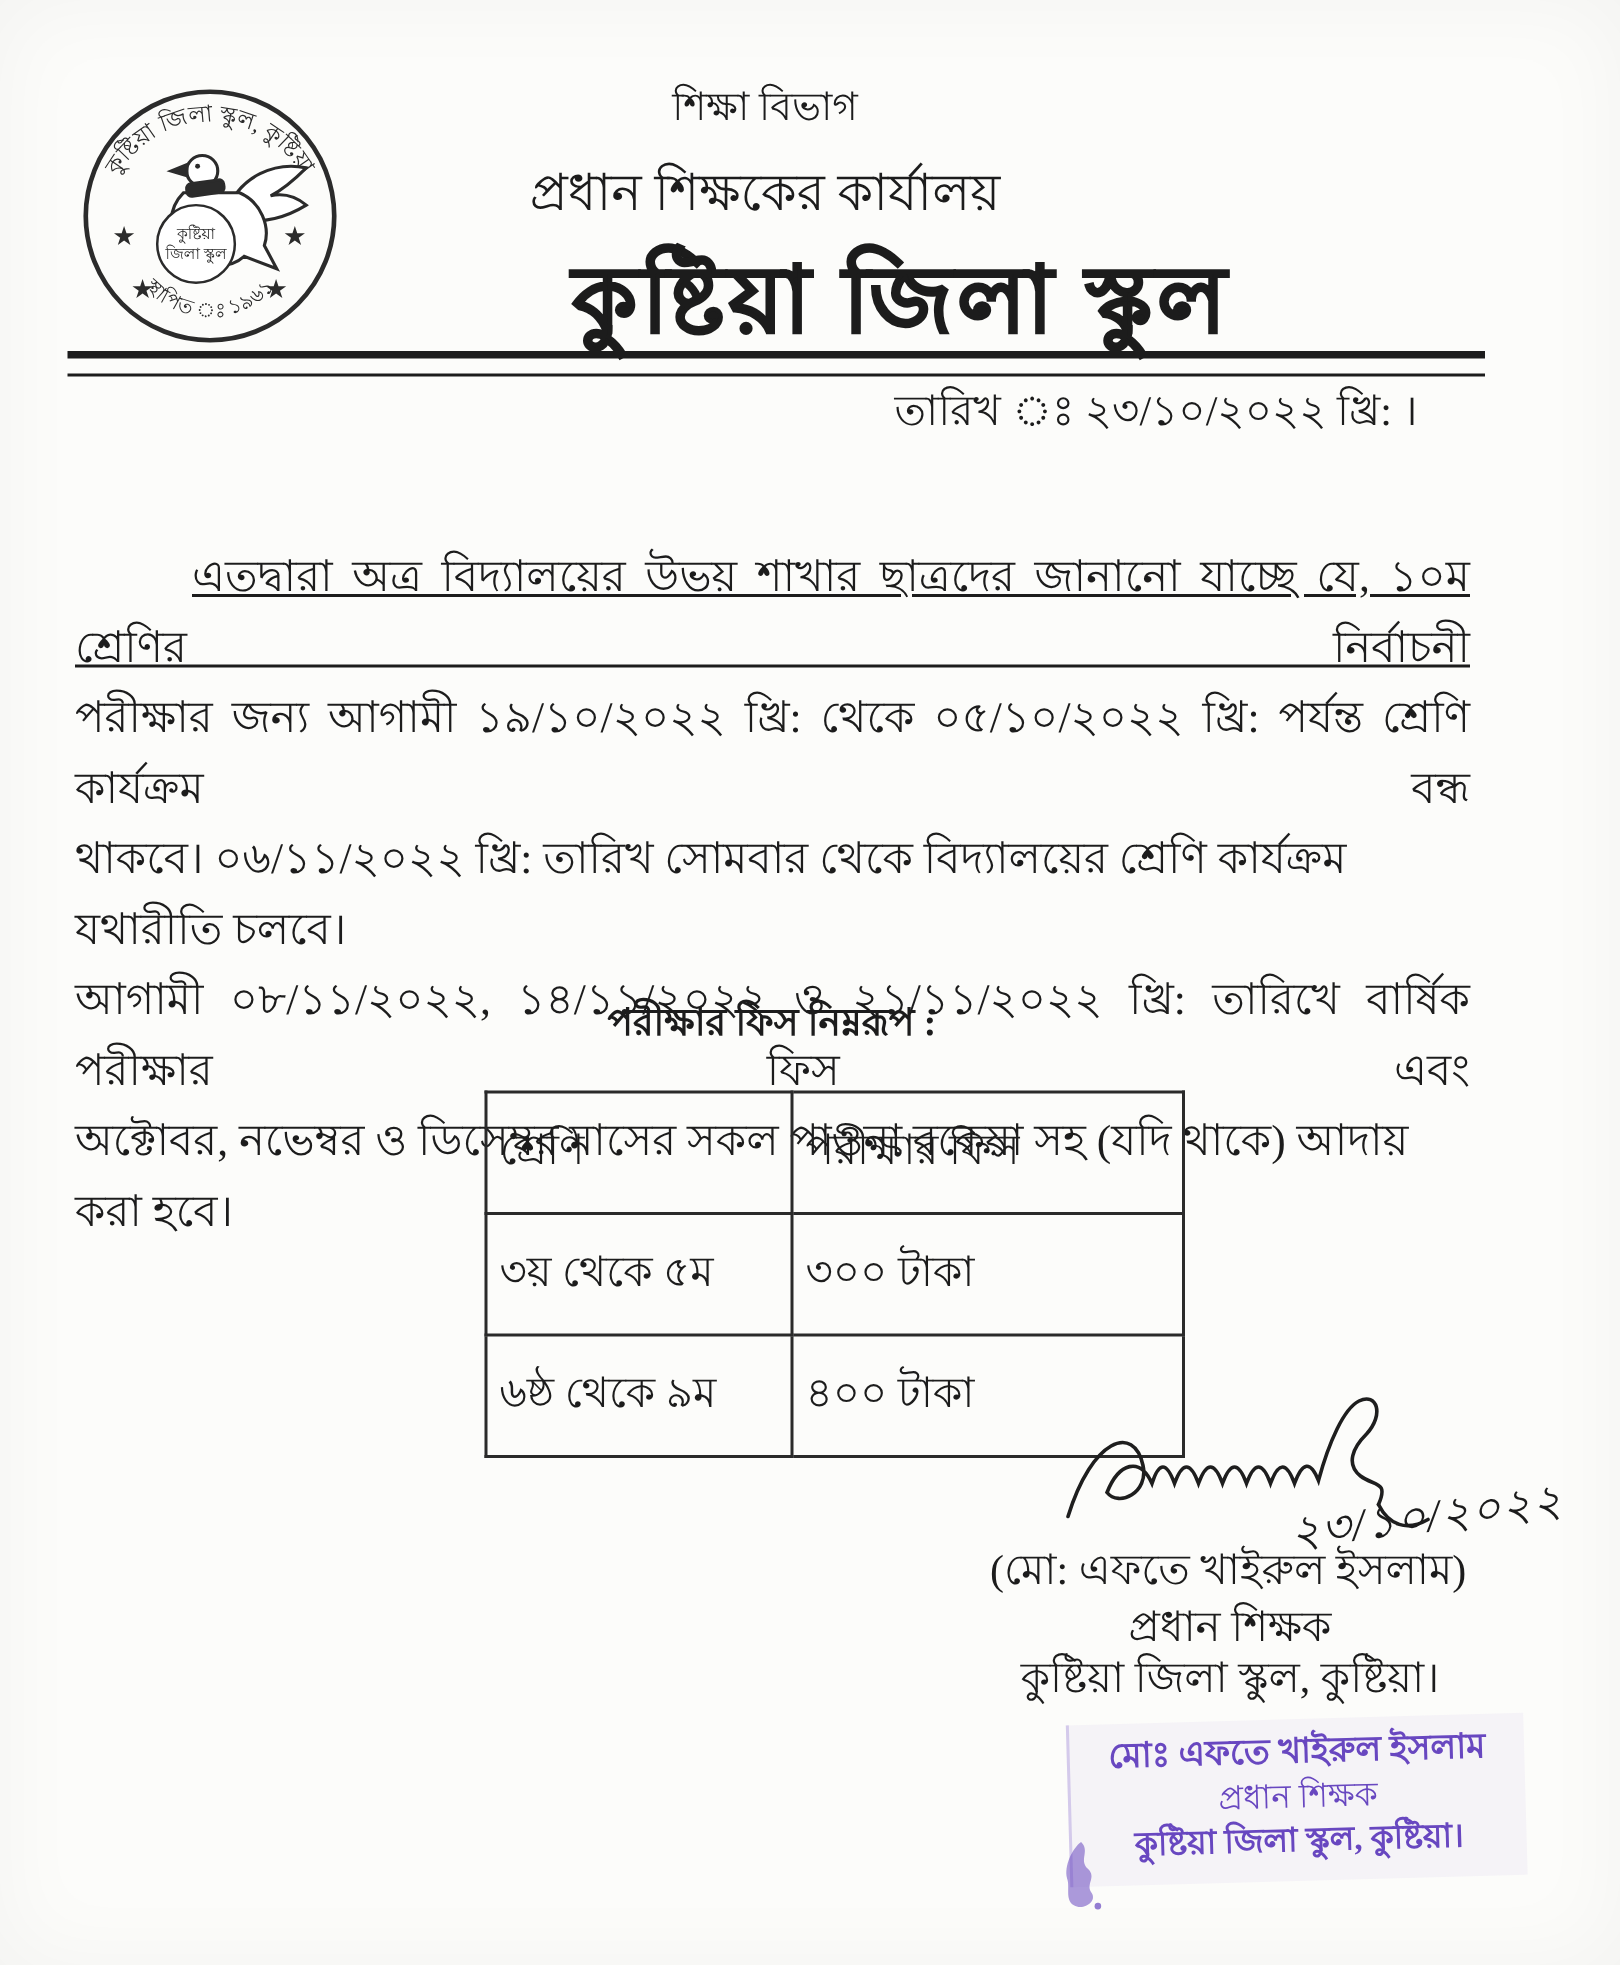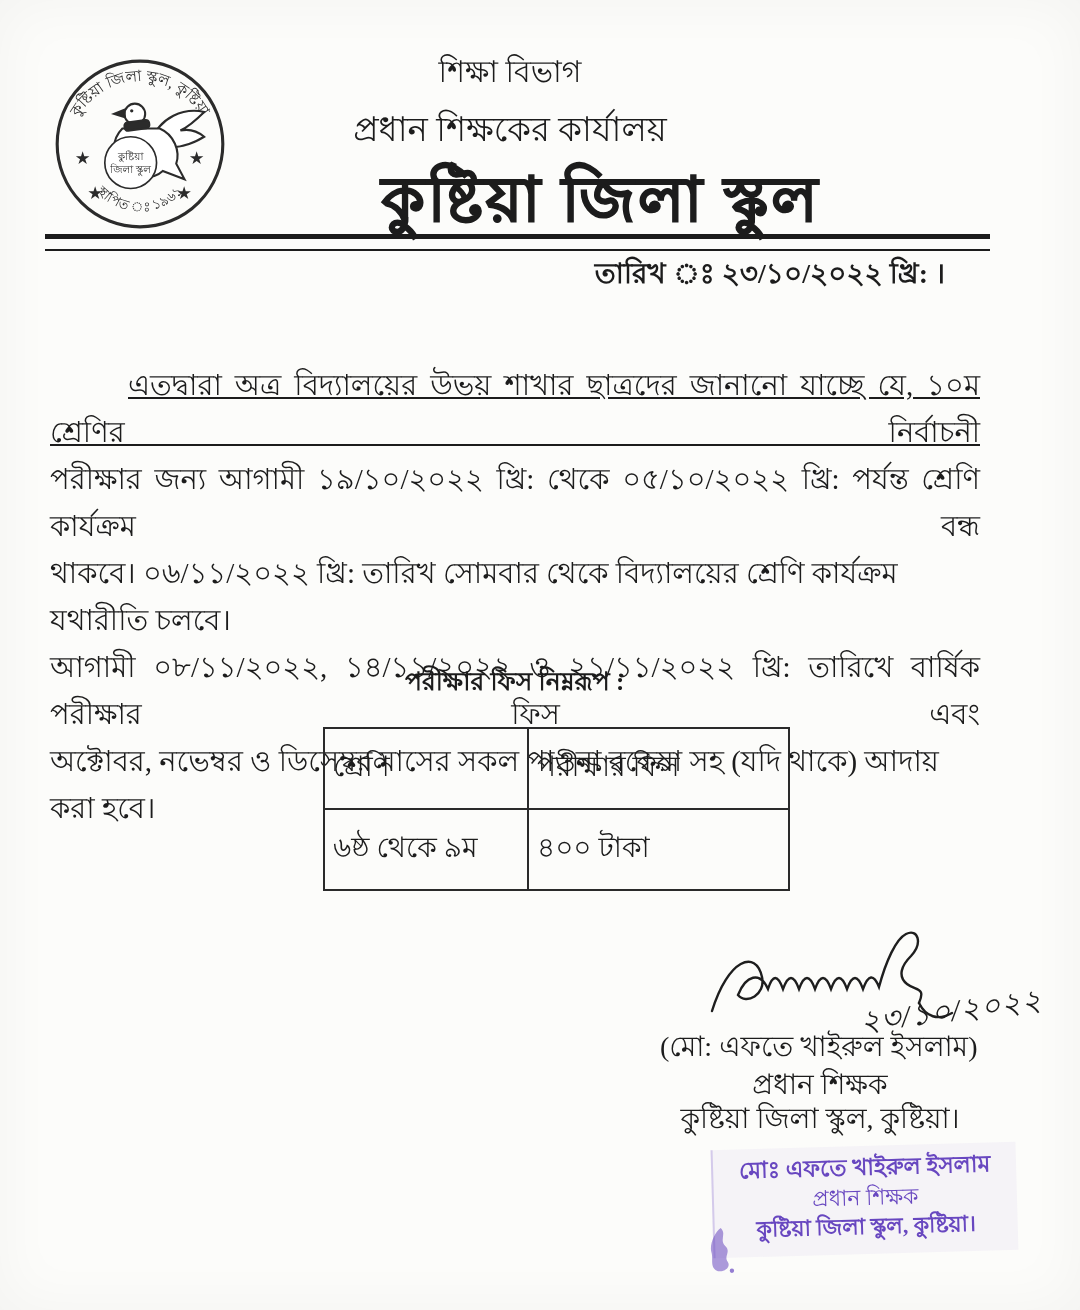--- a/index.html
+++ b/index.html
@@ -16,7 +16,7 @@
   .seal{position:absolute;left:52px;top:56px;width:176px;height:176px;}
   .head-block{position:absolute;left:180px;top:50px;width:660px;text-align:center;}
   .govt-line{font-size:27px;line-height:36px;}
-  .dept-line{font-size:30px;line-height:40px;margin-top:2px;}
+  .dept-line{font-size:26px;line-height:40px;margin-top:2px;}
   .office-line{font-size:34px;line-height:42px;margin-top:17px;}
   .school-title{
     position:absolute;left:241px;top:152px;width:720px;

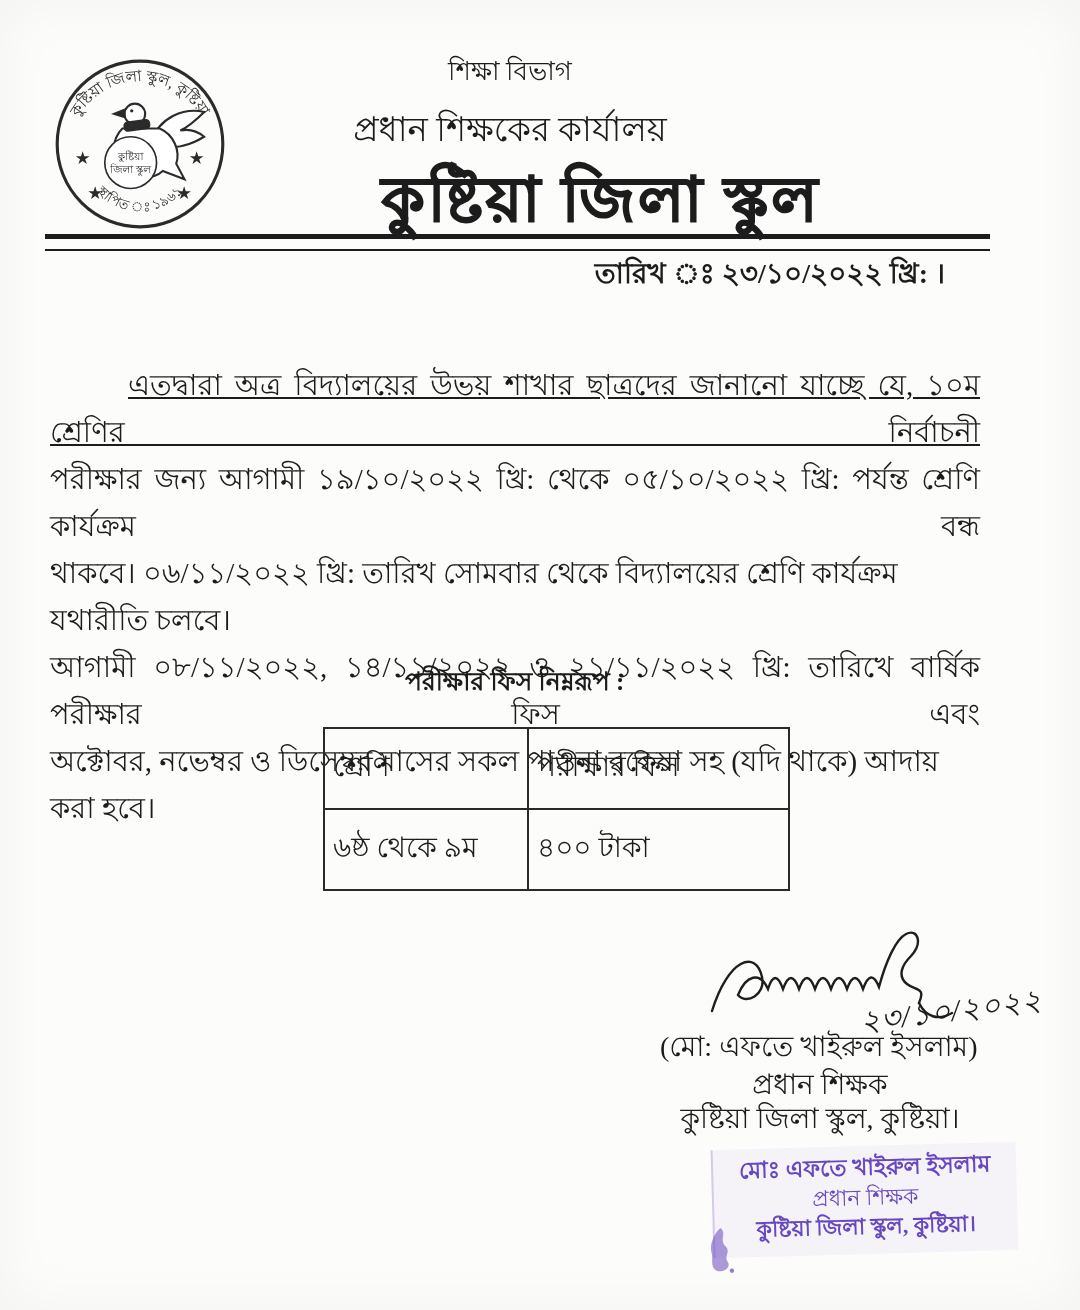--- a/index.html
+++ b/index.html
@@ -30,7 +30,7 @@
   }
   .date-line{
     position:absolute;left:0;top:252px;width:945px;
-    text-align:right;font-size:28px;font-weight:bold;
+    text-align:right;font-size:28px;
   }
   
   .body-text{

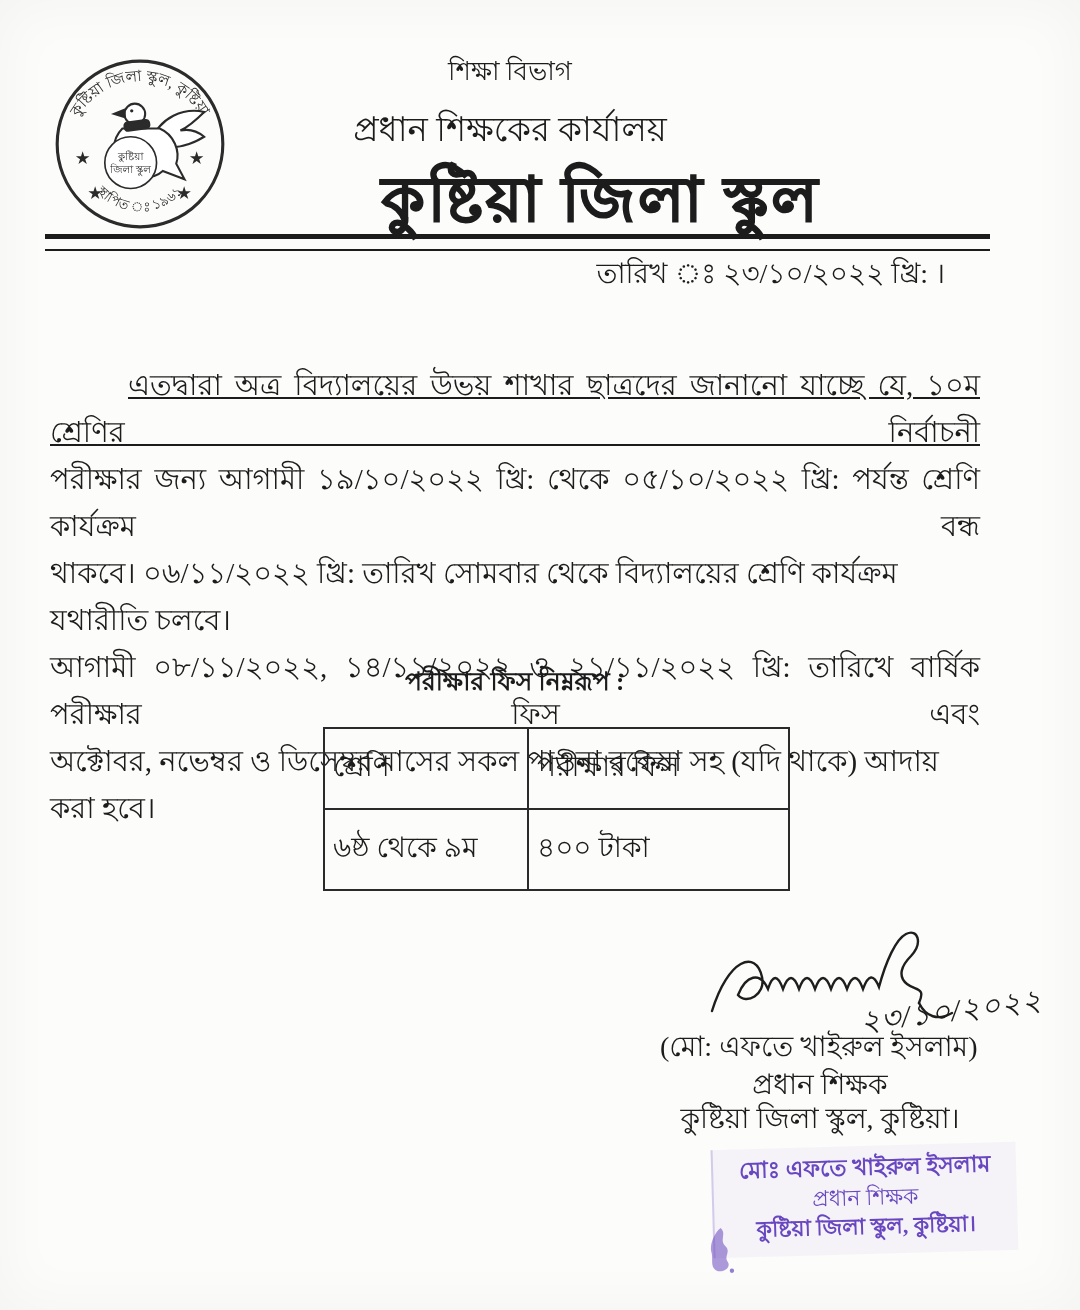--- a/index.html
+++ b/index.html
@@ -145,6 +145,10 @@
         <th class="c2">পরীক্ষার ফিস</th>
       </tr>
       <tr>
+        <td class="c1">৩য় থেকে ৫ম</td>
+        <td class="c2">৩০০ টাকা</td>
+      </tr>
+      <tr>
         <td class="c1">৬ষ্ঠ থেকে ৯ম</td>
         <td class="c2">৪০০ টাকা</td>
       </tr>

